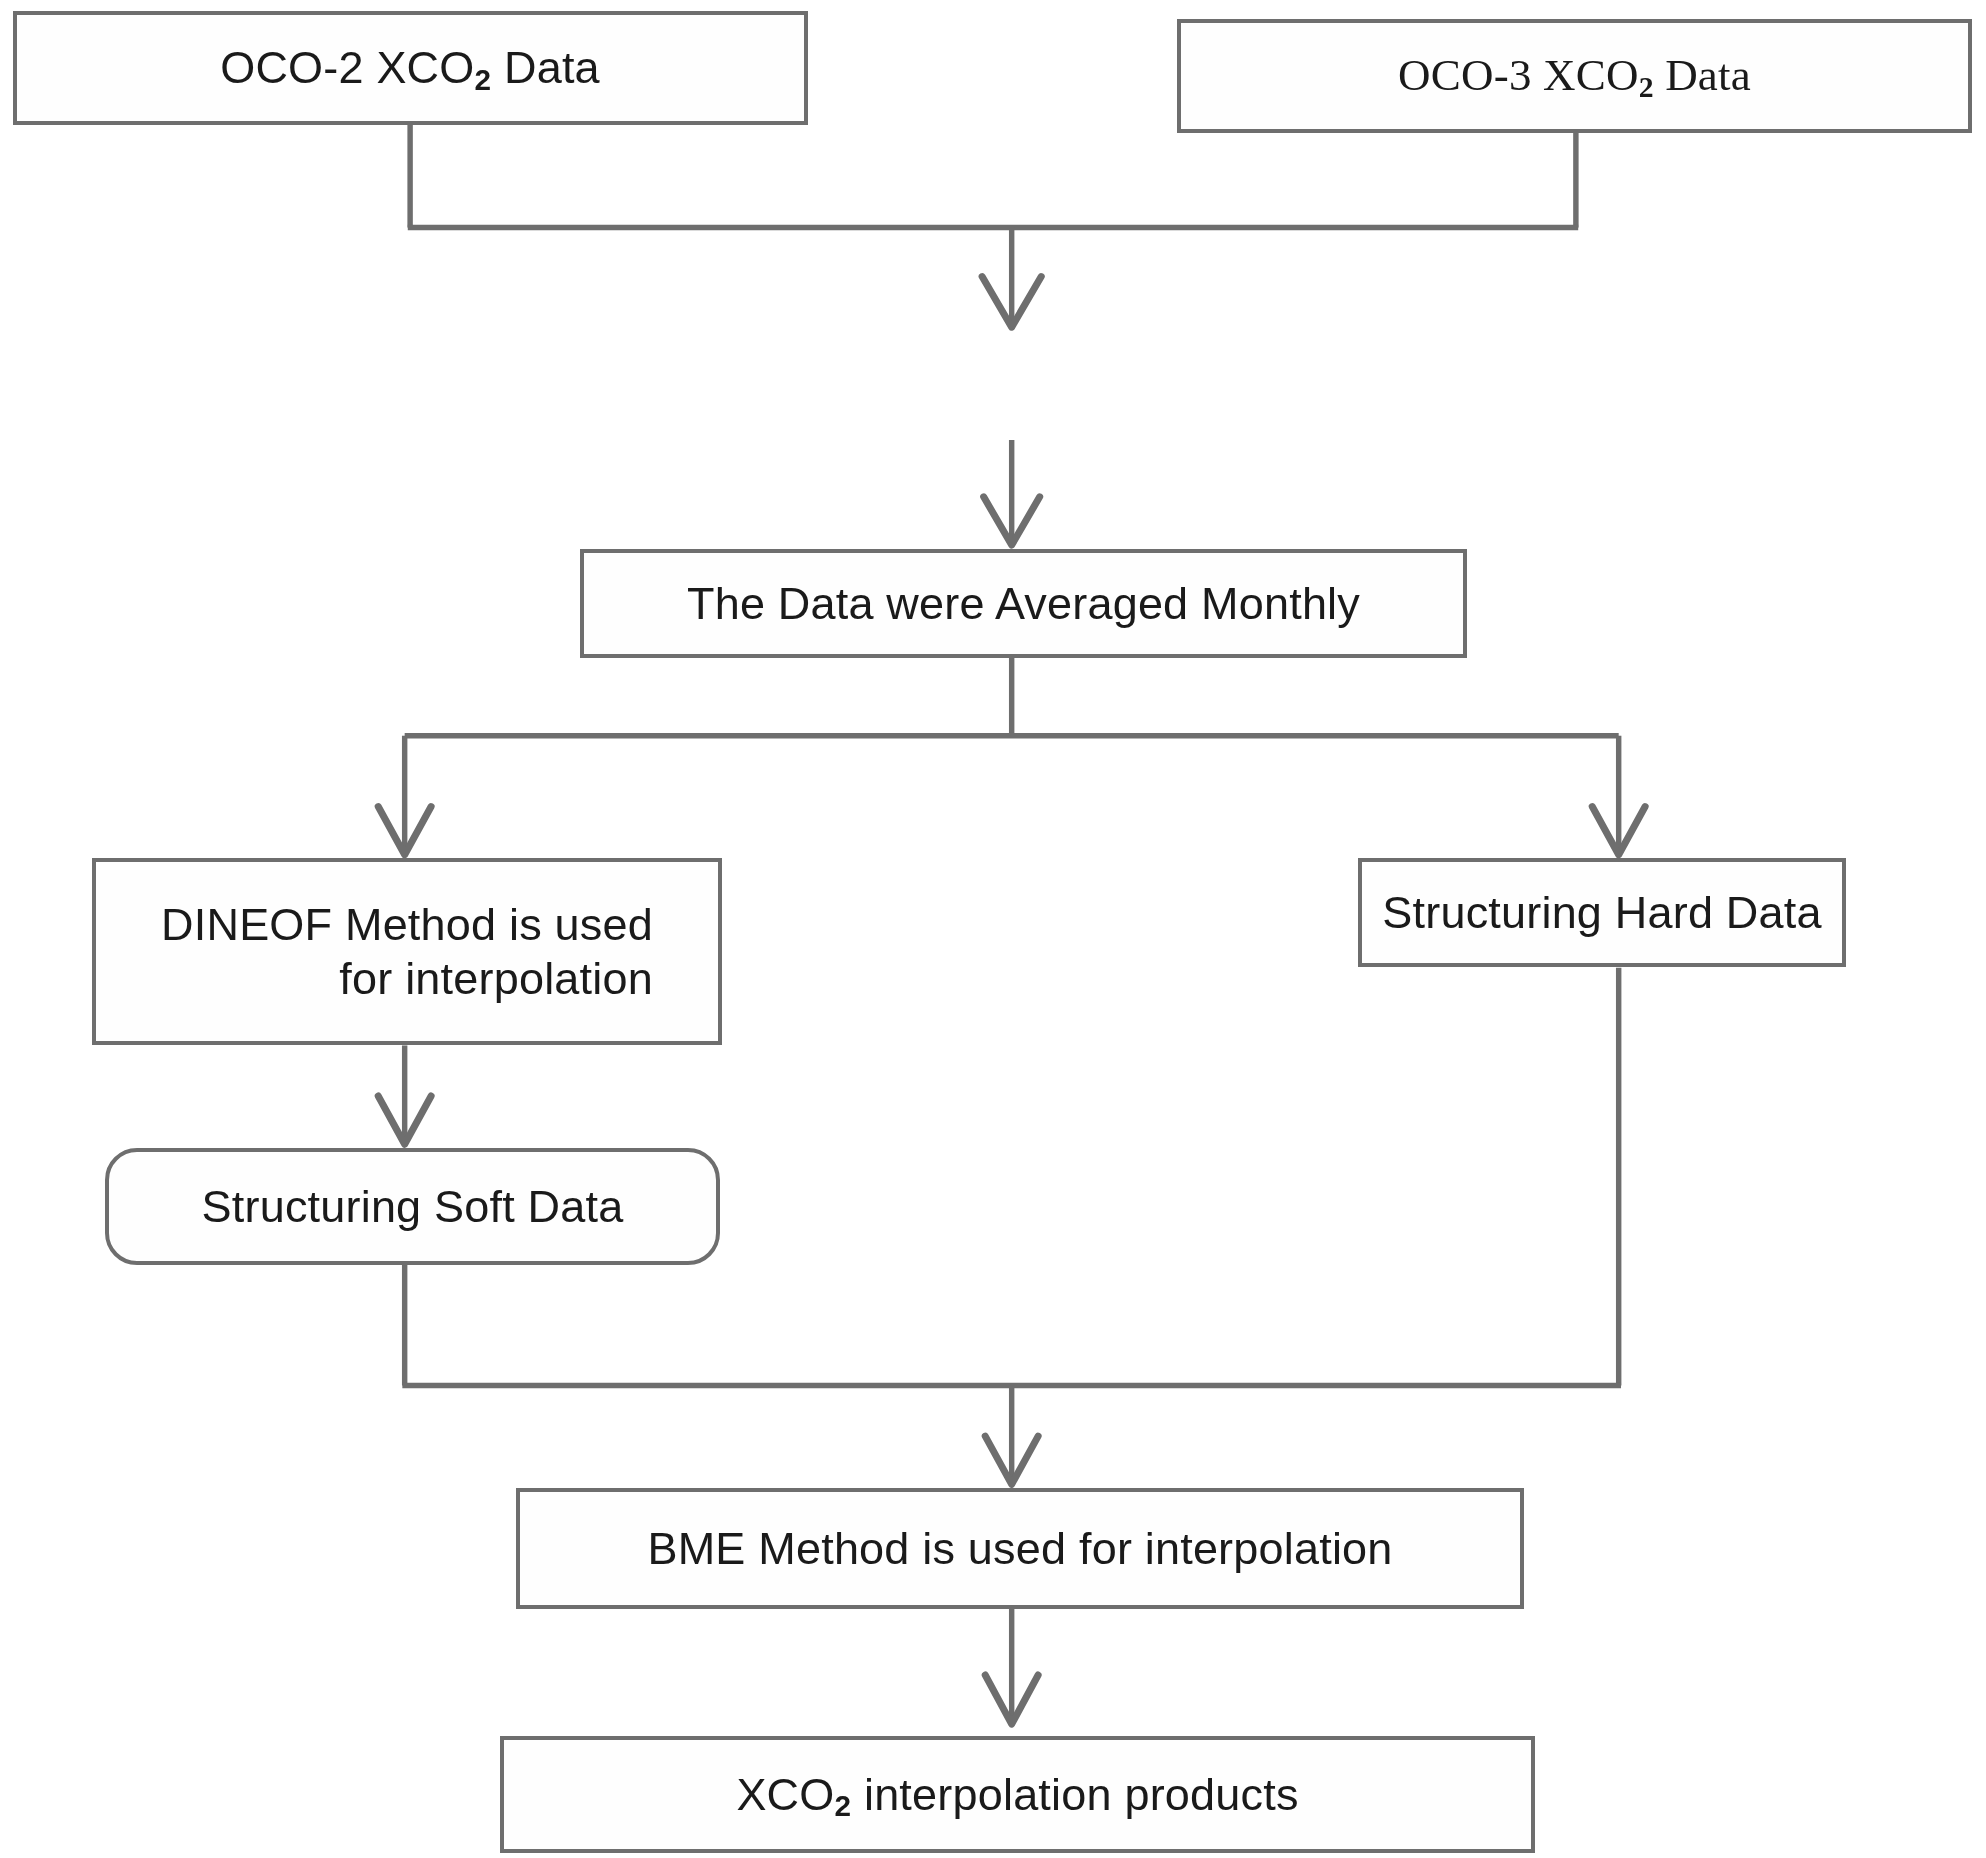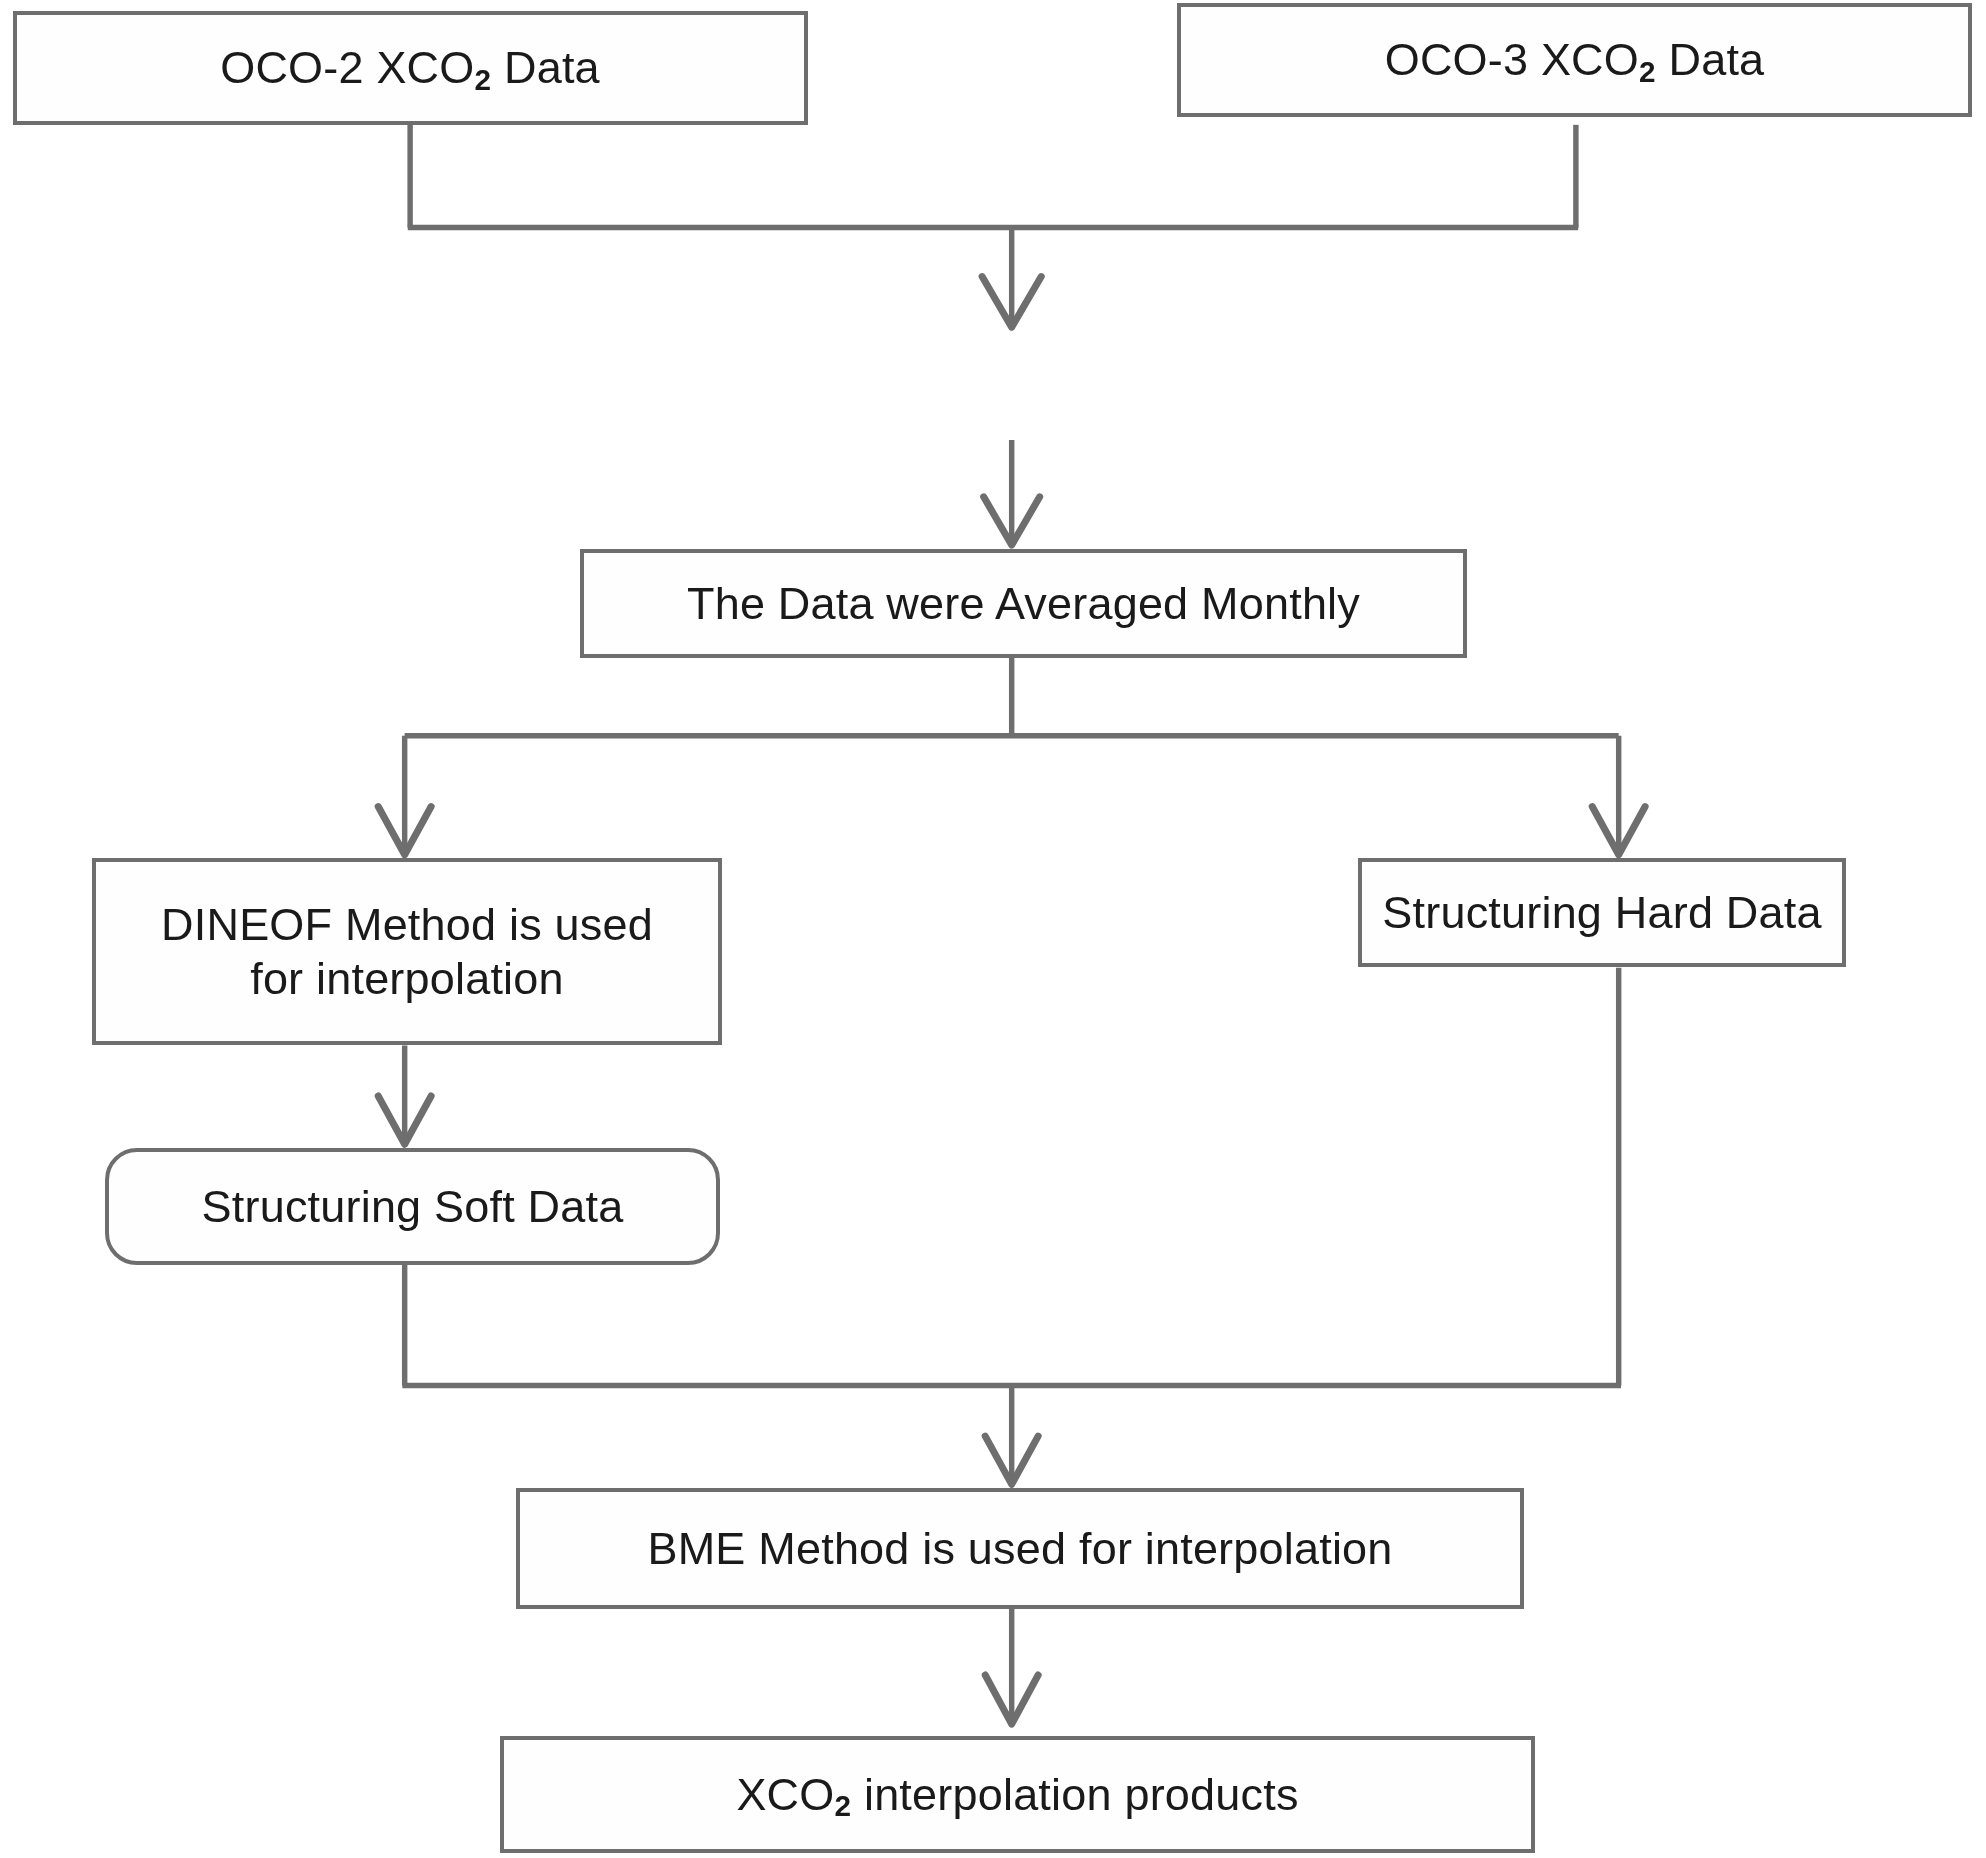--- a/index.html
+++ b/index.html
@@ -30,7 +30,7 @@
     display: flex;
     align-items: center;
     justify-content: center;
-    text-align: center;
+    text-align: right;
     color: #1a1a1a;
     font-size: 45px;
     line-height: 1.18;

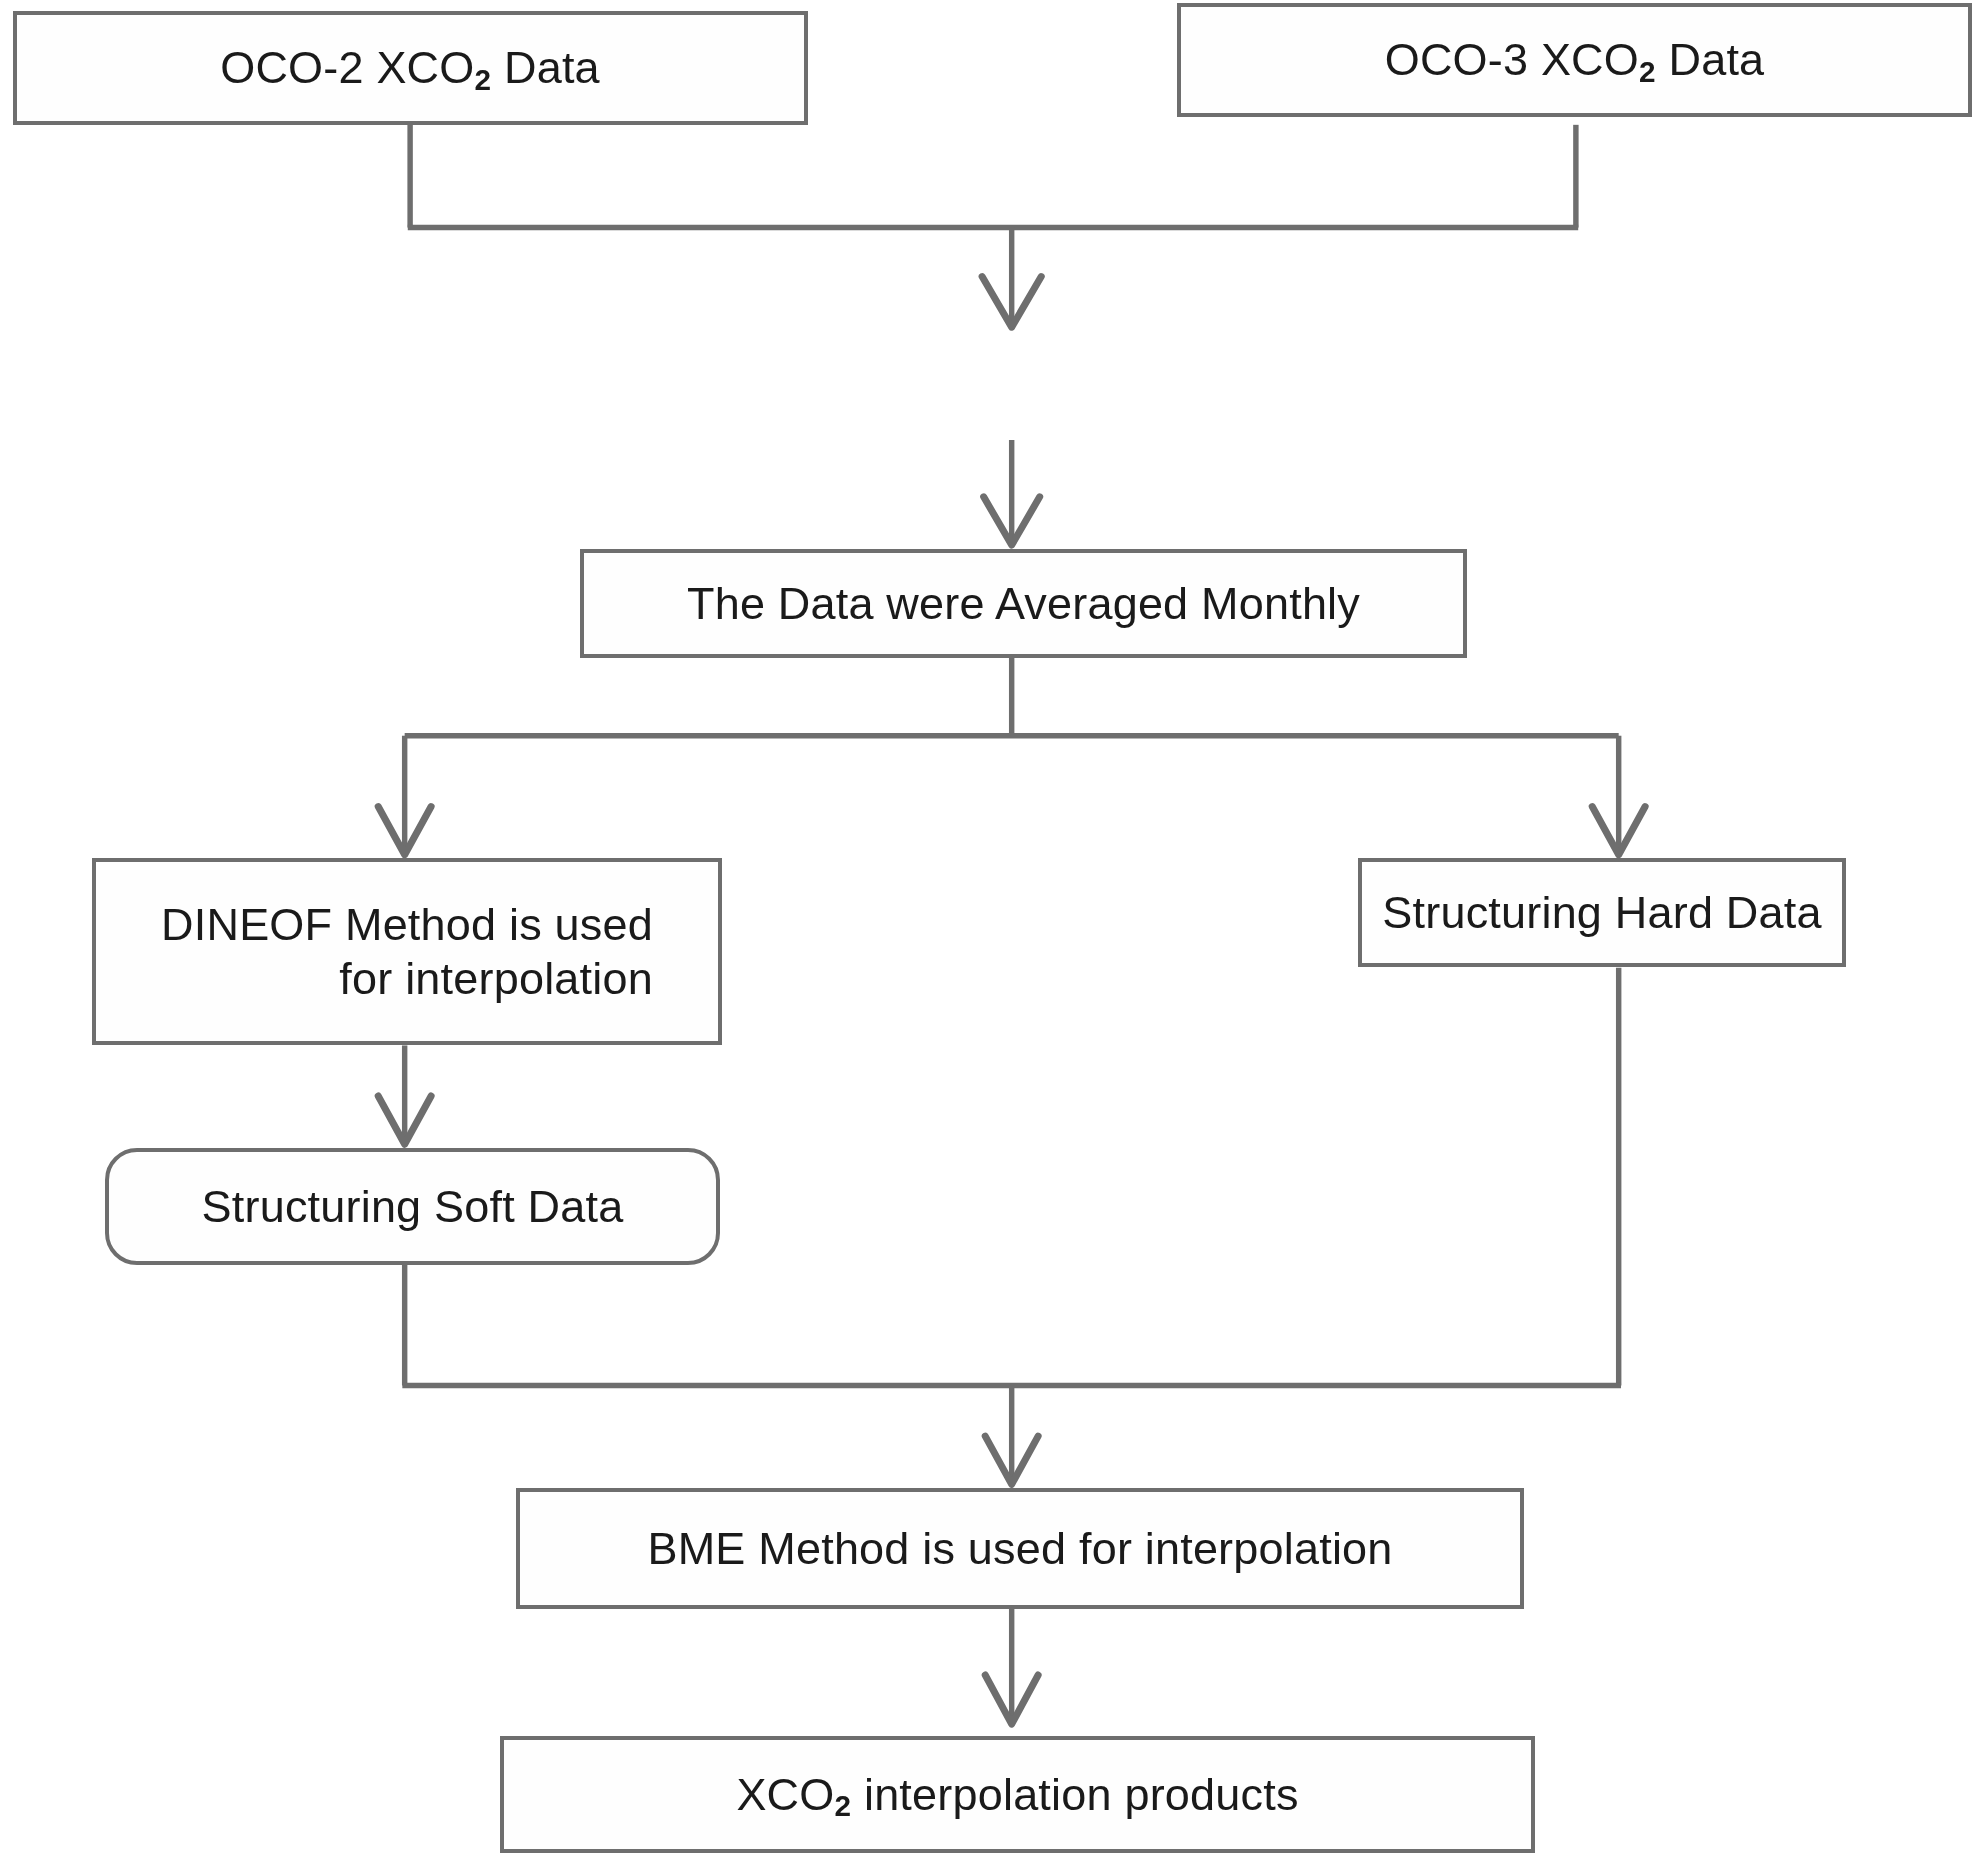--- a/index.html
+++ b/index.html
@@ -52,7 +52,7 @@
 
   
   #node-oco2        { left: 12.5px;   top: 11px;    width: 795px; height: 114px; }
-  #node-oco3        { left: 1177px; top: 3px;    width: 795px; height: 114px; }
+  #node-oco3        { left: 1177px; top: 19px;    width: 795px; height: 114px; font-family: Liberation Serif, serif; }
   #node-unified     { left: 515px;  top: 331px;   width: 1012px; height: 109px; }
   #node-averaged    { left: 580px;  top: 549px;   width: 887px; height: 109px; }
   #node-dineof      { left: 92px;  top: 858px;  width: 630px;  height: 187px; }

